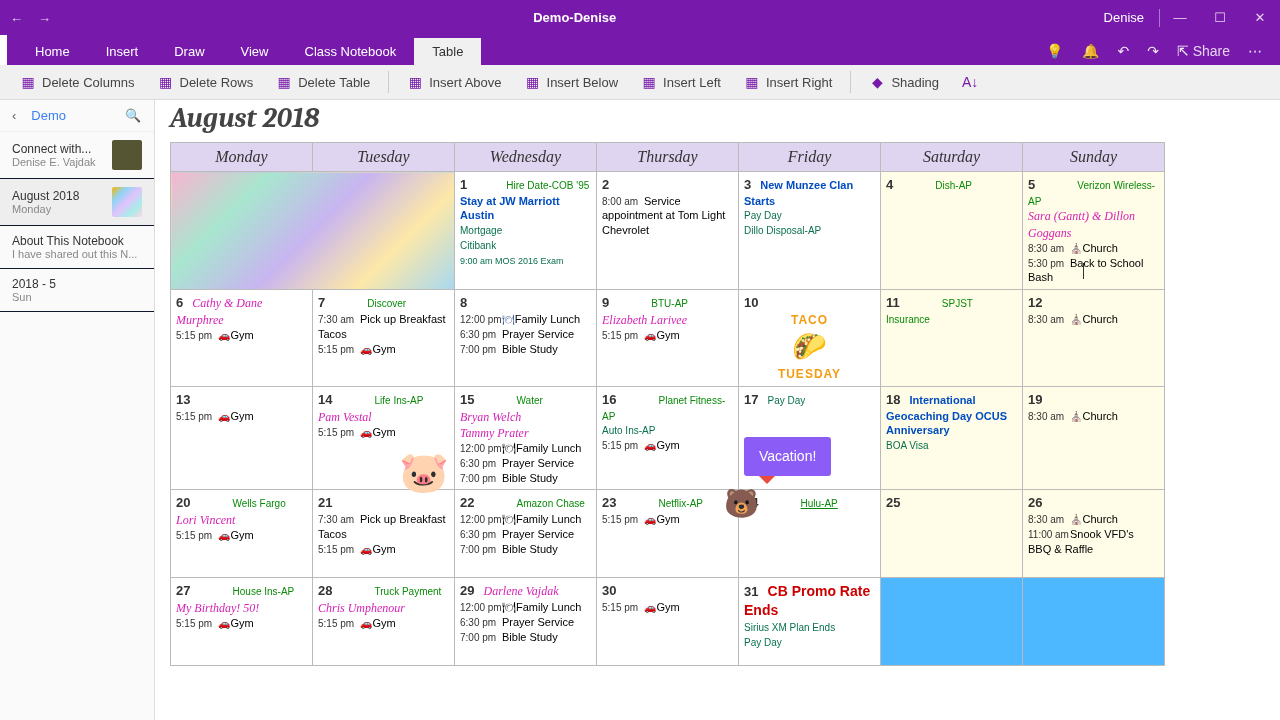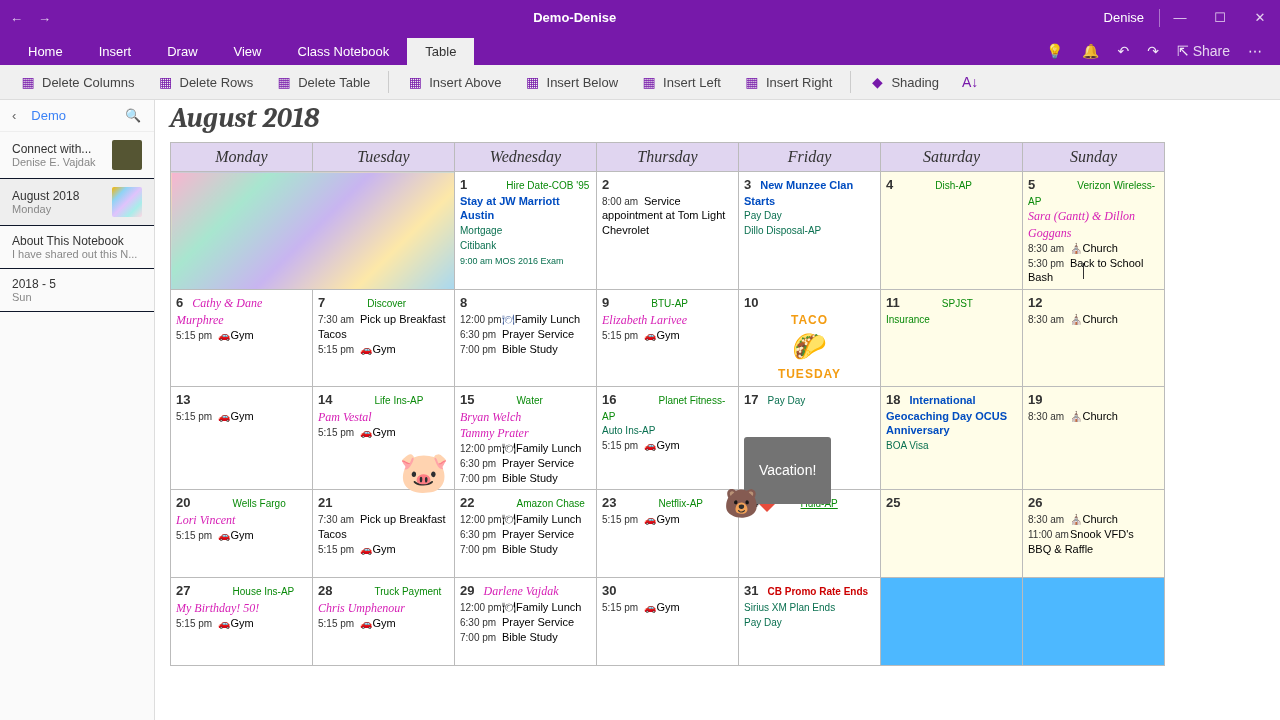--- a/index.html
+++ b/index.html
@@ -15,7 +15,7 @@
 .titlebar .wincontrols span { width: 40px; text-align: center; cursor: pointer; opacity: 0.8; }
 
 
-.ribbontabs { background: #7719aa; height: 30px; display: flex; align-items: flex-end; color: #fff; font-size: 13px; padding-left: 10px; }
+.ribbontabs { background: #7719aa; height: 30px; display: flex; align-items: flex-end; color: #fff; font-size: 13px; padding-left: 10px; margin-left: 7px; }
 .ribbontabs .tab { padding: 6px 18px; cursor: pointer; }
 .ribbontabs .tab.active { background: #f0f0f0; color: #333; }
 .ribbontabs .spacer { flex: 1; }

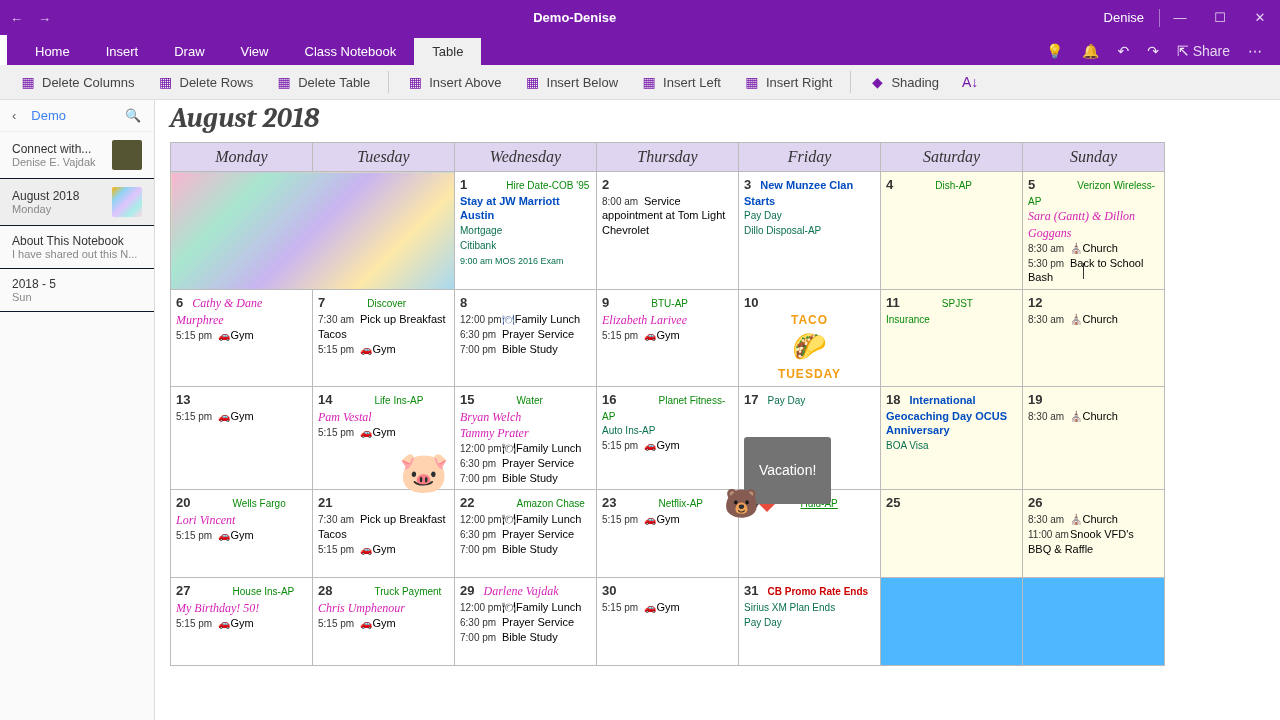--- a/index.html
+++ b/index.html
@@ -71,7 +71,7 @@
 .emoji-taco { font-size: 28px; text-align: center; }
 .taco-text { color: #f39c12; font-weight: bold; font-size: 12px; text-align: center; letter-spacing: 1px; }
 .emoji-pig { font-size: 40px; position: absolute; right: 5px; bottom: -10px; z-index: 2; }
-.vacation { background: #737373; color: #fff; padding: 24px 15px; font-size: 14px; position: absolute; left: 5px; top: 50px; border-radius: 3px; z-index: 2; }
+.vacation { background: #8b5cf6; color: #fff; padding: 10px 15px; font-size: 14px; position: absolute; left: 5px; top: 50px; border-radius: 3px; z-index: 2; }
 .vacation::after { content: ''; position: absolute; bottom: -8px; left: 15px; border: 8px solid transparent; border-top-color: #e74c3c; border-bottom: none; }
 .emoji-bear { font-size: 28px; position: absolute; left: -15px; top: -5px; z-index: 3; }
 .cursor { position: absolute; width: 1px; height: 16px; background: #333; }

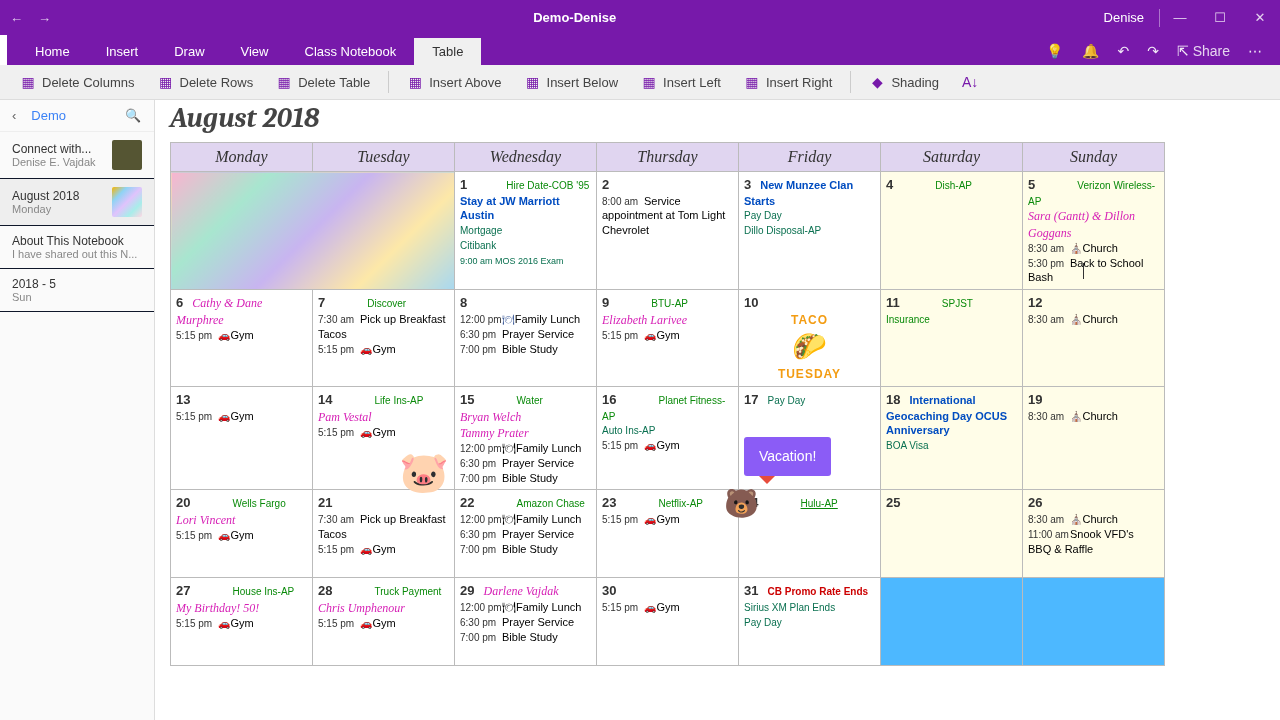--- a/index.html
+++ b/index.html
@@ -59,7 +59,7 @@
 .cal td.blue { background: #4db8ff; }
 .cal .dnum { font-size: 13px; font-weight: bold; color: #333; margin-right: 6px; }
 .cal .bill { color: #0a8a0a; font-weight: normal; font-size: 10px; margin-left: 33px; }
-.cal .billred { color: #c00; font-weight: bold; font-size: 10px; }
+.cal .billred { color: #c00; font-weight: bold; font-size: 14px; }
 .cal .event { color: #004cc0; font-weight: bold; font-size: 11px; }
 .cal .birthday { color: #d61fb5; font-family: cursive; font-style: italic; font-size: 12px; }
 .cal .time { color: #333; font-size: 10px; display: inline-block; width: 42px; }

